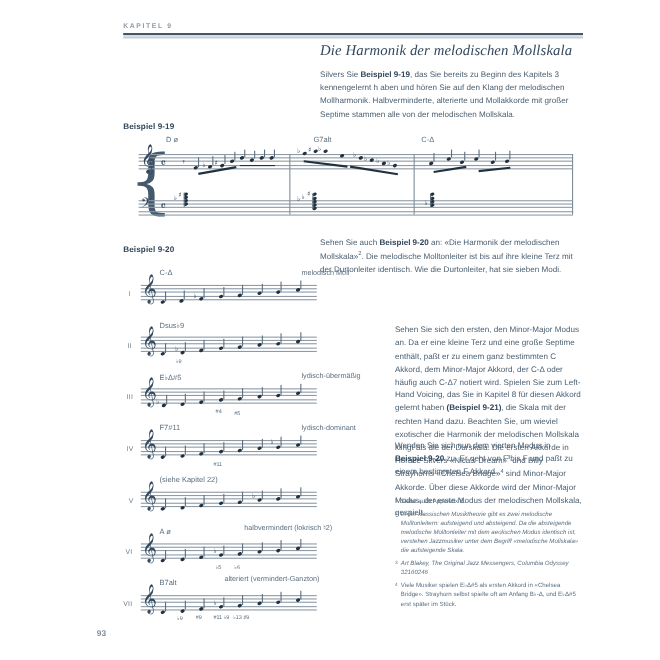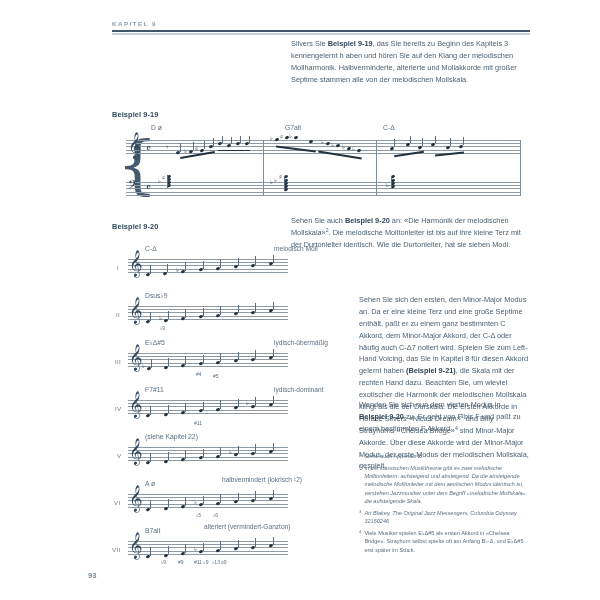--- a/index.html
+++ b/index.html
@@ -155,6 +155,7 @@
   <div class="rule2"></div>
 
   <div class="rcol">
+    <h1 class="title">Die Harmonik der melodischen Mollskala</h1>
     <p class="body"><span>Silvers Sie </span><b>Beispiel 9-19</b><span>, das Sie bereits zu Beginn des Kapitels 3 kennengelernt h aben und hören Sie auf den Klang der melodischen Mollharmonik. Halbverminderte, alterierte und Mollakkorde mit großer Septime stammen alle von der melodischen Mollskala.</span></p>
   </div>
 

